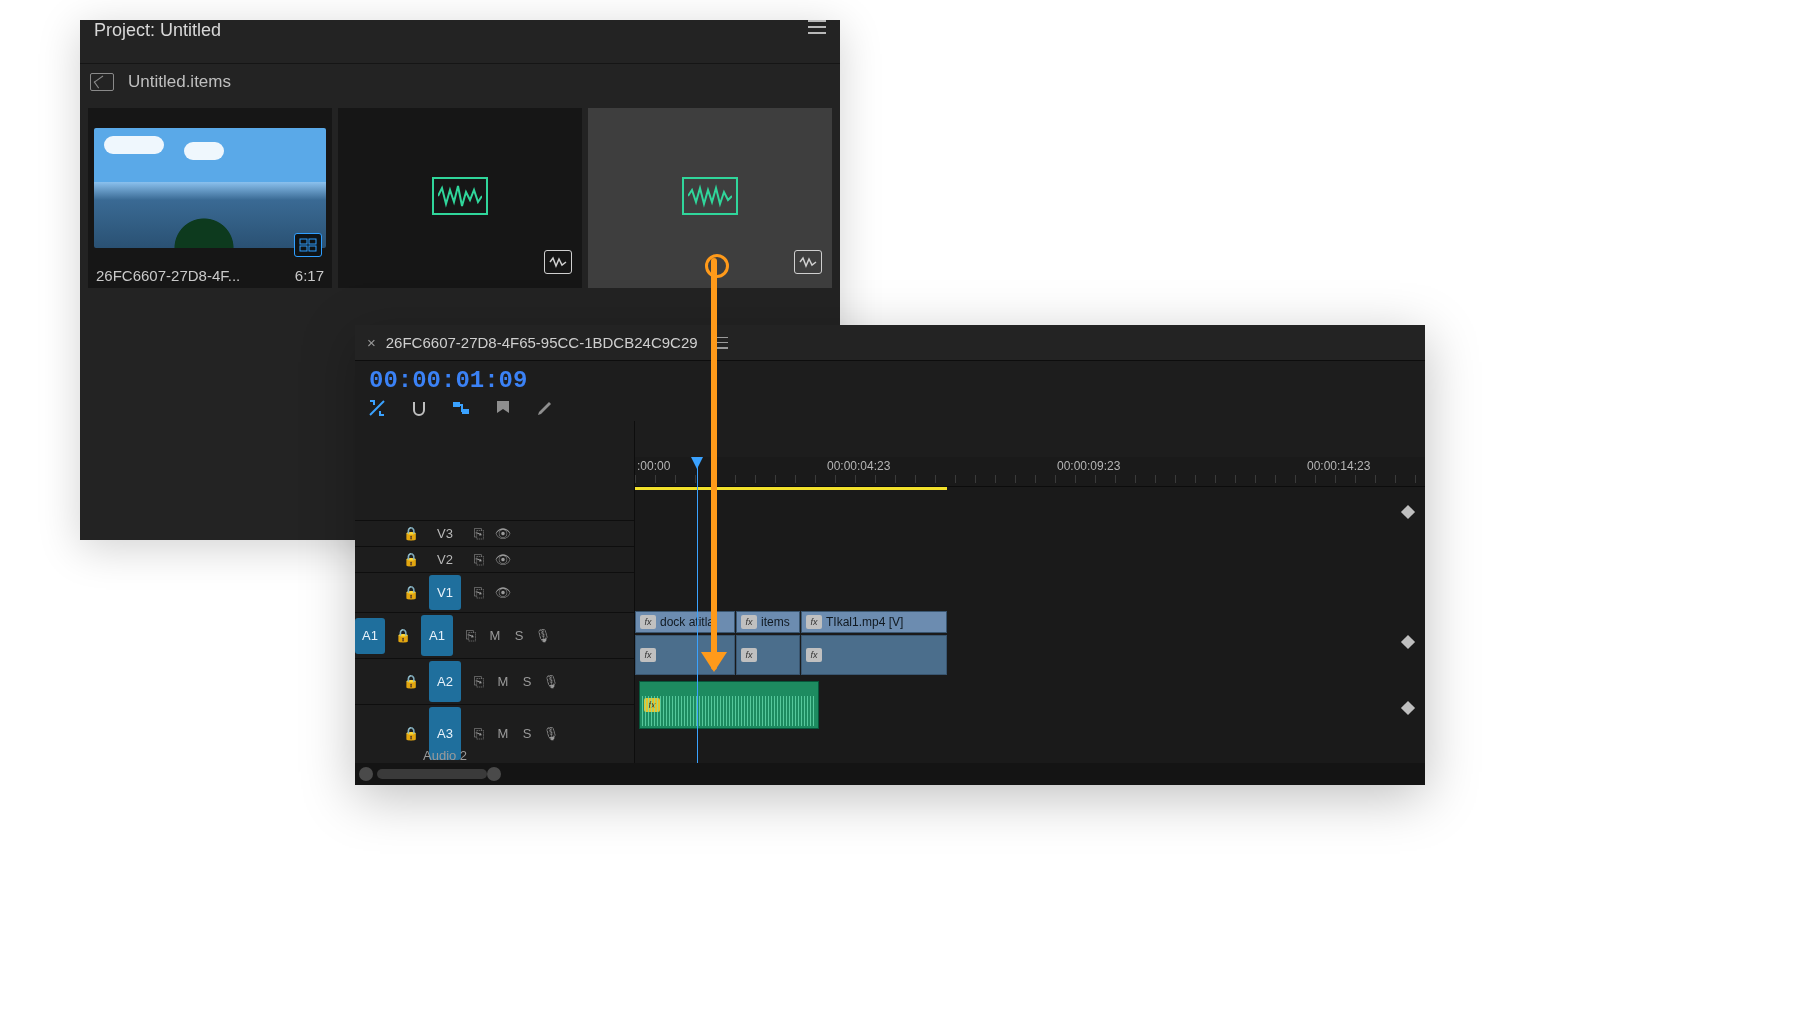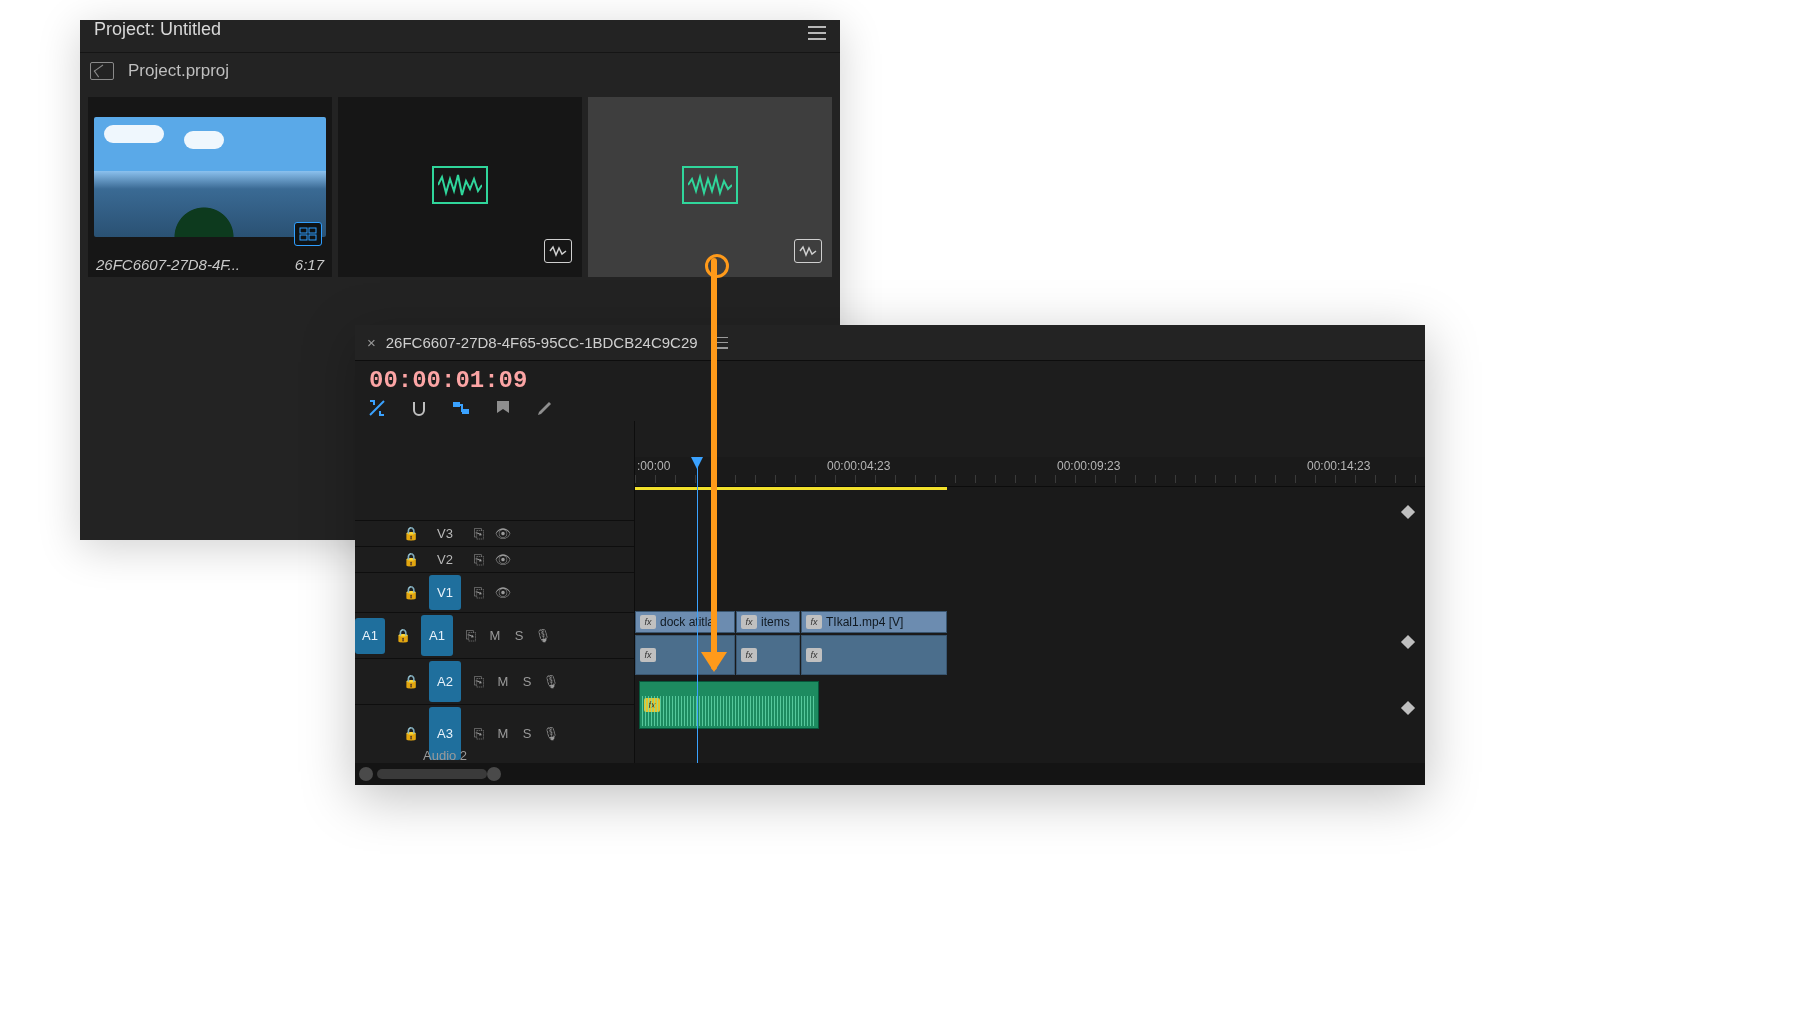--- a/index.html
+++ b/index.html
@@ -14,8 +14,8 @@
     box-shadow: 0 8px 40px rgba(0,0,0,.18);
   }
   .pp-header {
-    height: 33px; display: flex; align-items: flex-end; justify-content: space-between;
-    padding: 12px 14px; color: #d8d8d8; font-size: 18px; border-bottom: 1px solid #151515;
+    height: 44px; display: flex; align-items: flex-start; justify-content: space-between;
+    padding: 0 14px; color: #d8d8d8; font-size: 18px; border-bottom: 1px solid #151515;
   }
   .pp-burger { width: 18px; height: 14px; display: flex; flex-direction: column; justify-content: space-between; cursor: pointer; }
   .pp-burger span { height: 2px; background: #b8b8b8; display: block; }

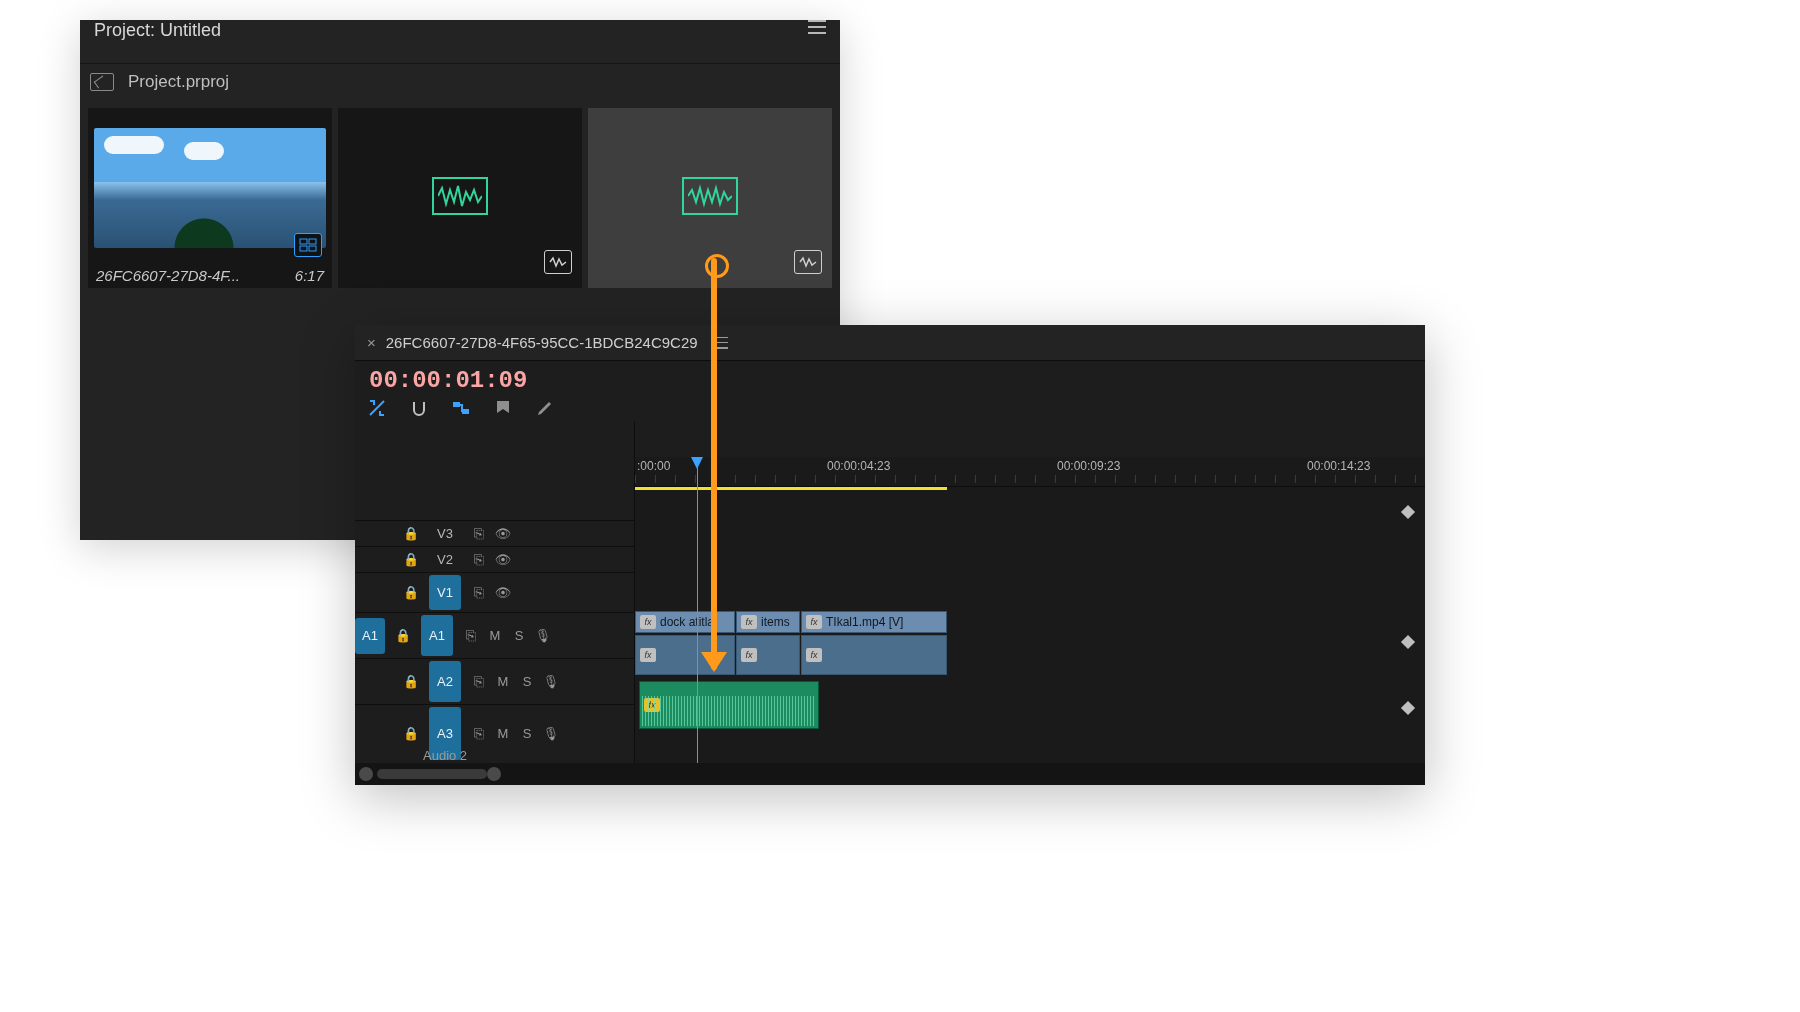--- a/index.html
+++ b/index.html
@@ -226,7 +226,7 @@
 
   <div class="pp-path">
     <div class="binicon"></div>
-    <span>Project.prproj</span>
+    <span>Untitled.items</span>
   </div>
 
 

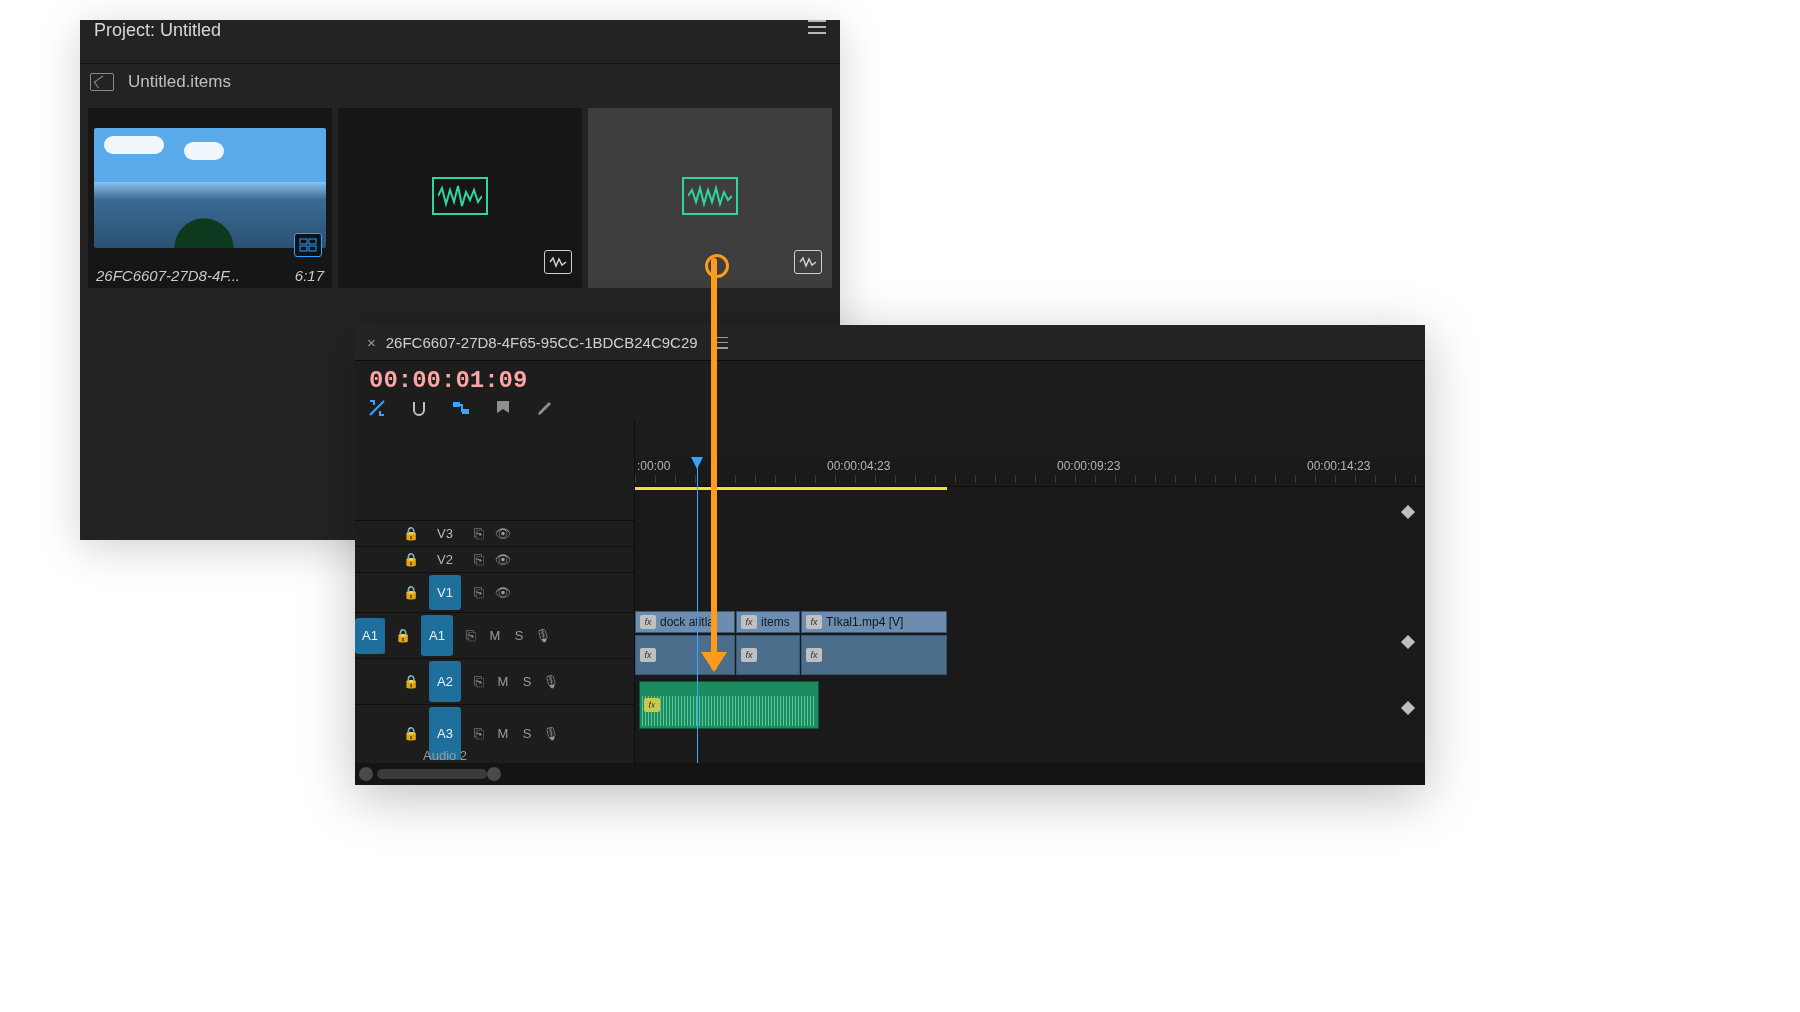--- a/index.html
+++ b/index.html
@@ -54,7 +54,7 @@
 
   .pp-grid{
     display:grid; grid-template-columns:repeat(3, 1fr);
-    padding:8px; gap:6px;font-style:italic;
+    padding:8px; gap:6px;
   }
   .bin-item{
     height:180px; background:#161616; padding:6px 6px 4px 6px;

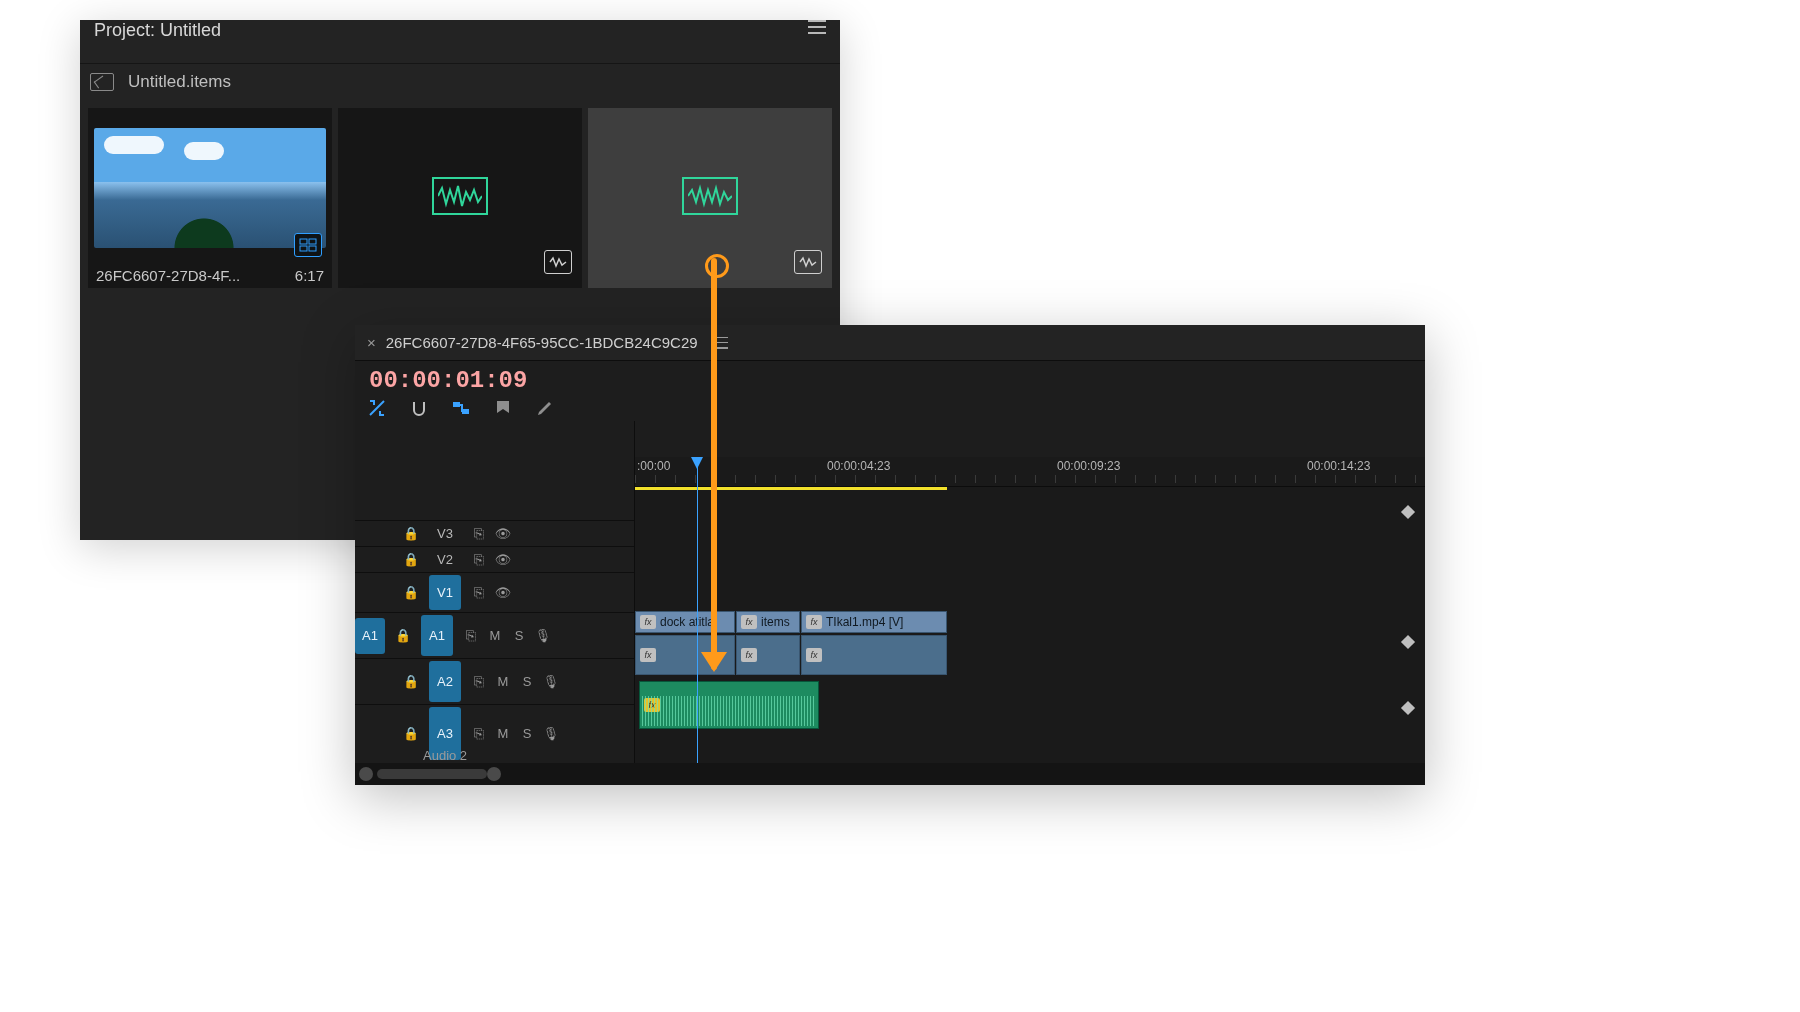--- a/index.html
+++ b/index.html
@@ -103,7 +103,7 @@
   .tl-tab .menu span{height:1.5px;background:#9a9a9a;}
 
   .tl-tc{
-    padding:6px 14px 0 14px; color:#fca5a5; font-family:"Courier New",monospace;
+    padding:6px 14px 0 14px; color:#3b82f6; font-family:"Courier New",monospace;
     font-size:24px; font-weight:bold;
   }
   .tl-tools{

